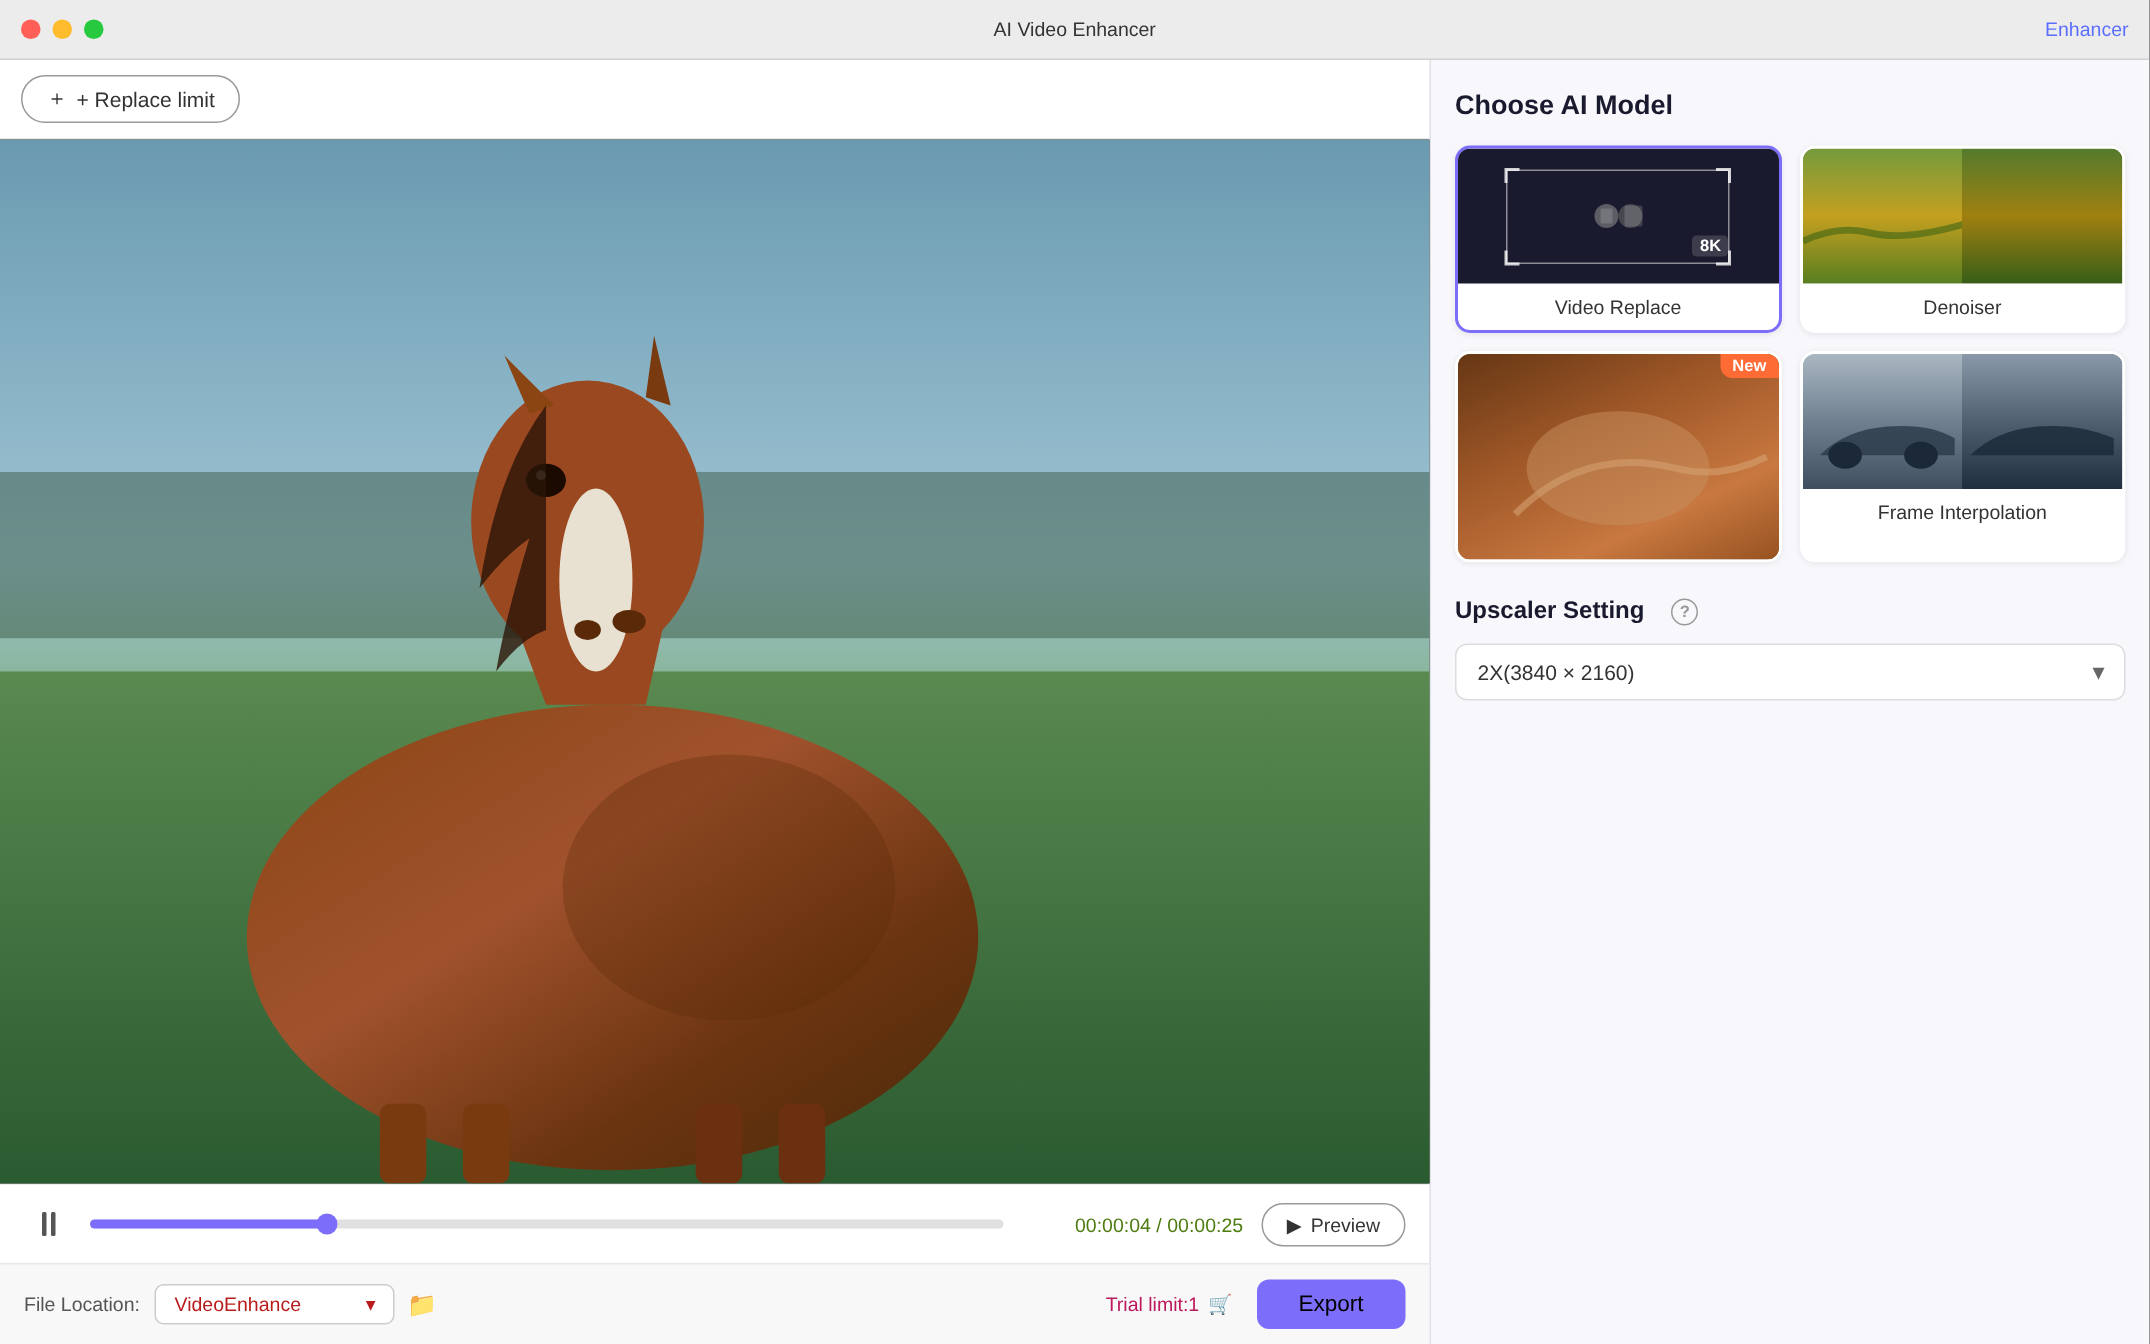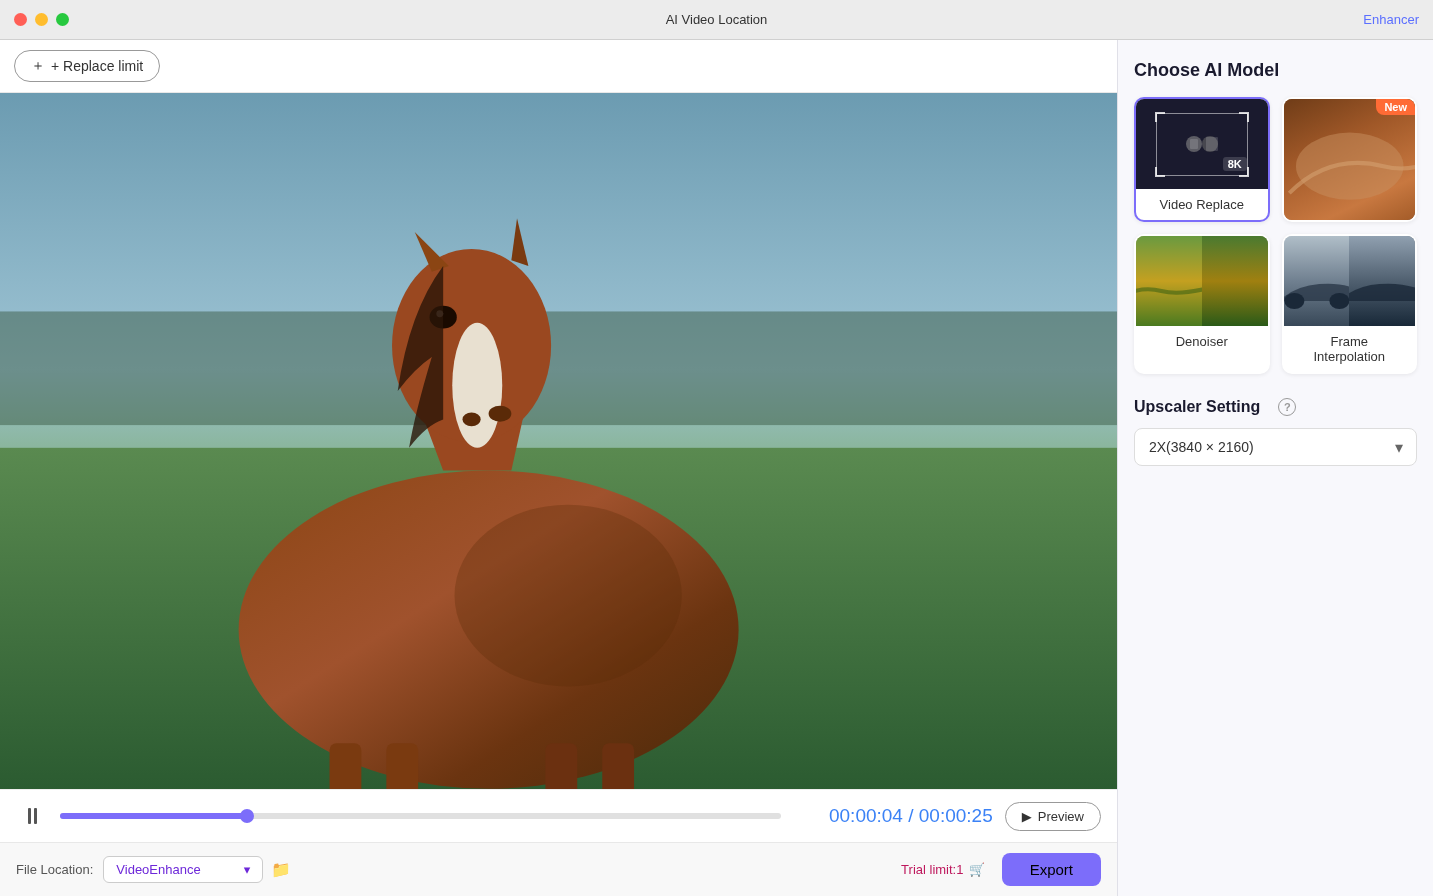--- a/index.html
+++ b/index.html
@@ -450,7 +450,7 @@
     <button class="window-btn btn-minimize"></button>
     <button class="window-btn btn-maximize"></button>
   </div>
-  <span class="title-bar-title">AI Video Location</span>
+  <span class="title-bar-title">AI Video Enhancer</span>
   <a class="feedback-link">Enhancer</a>
 </div>
 

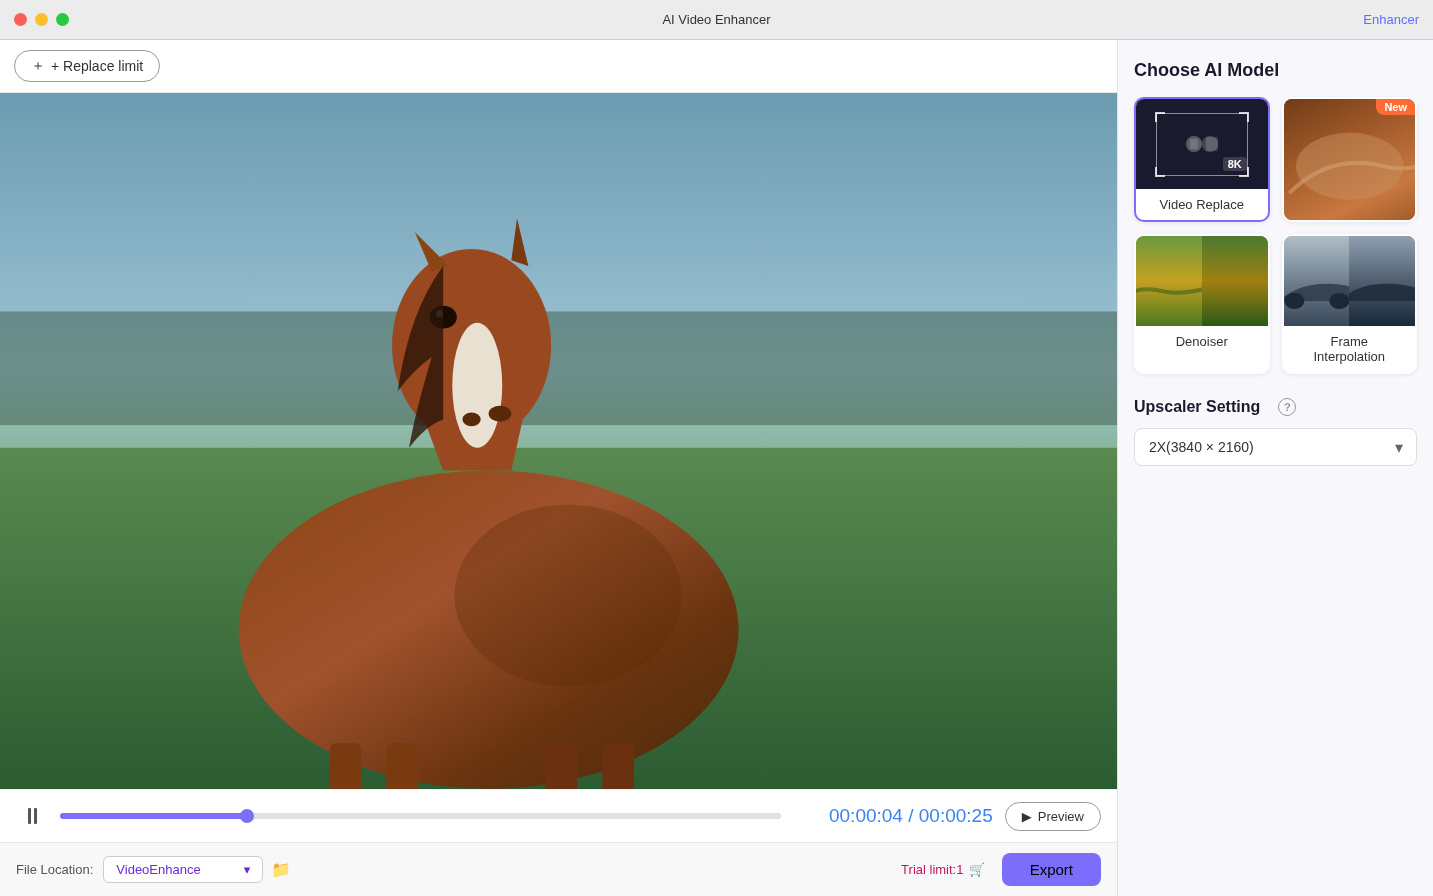--- a/index.html
+++ b/index.html
@@ -245,7 +245,7 @@
 
     
     .right-panel {
-      width: 316px;
+      width: 480px;
       background: #f8f8fc;
       border-left: 1px solid #e0e0e8;
       display: flex;

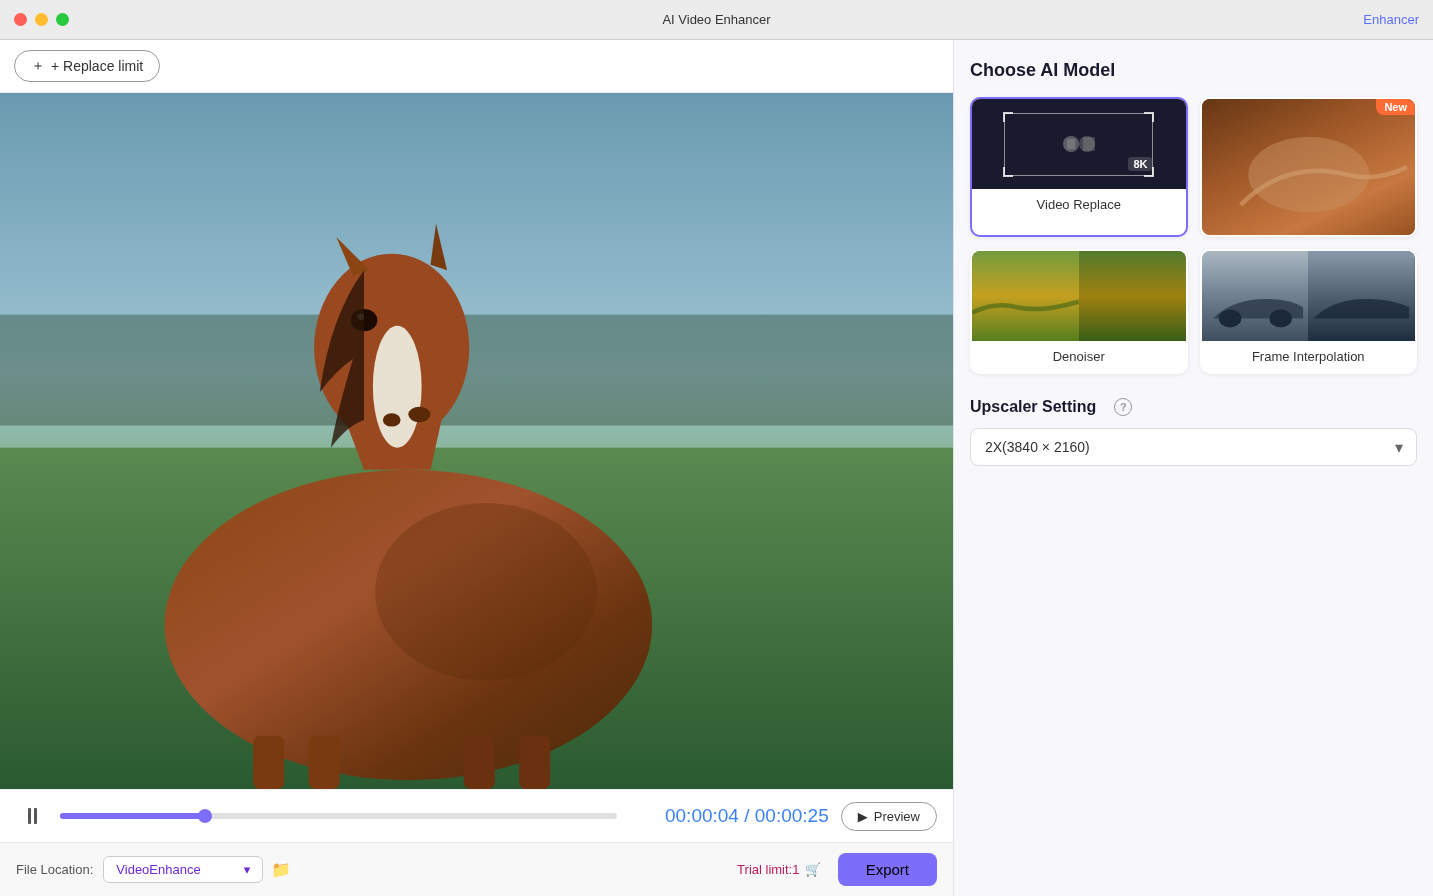--- a/index.html
+++ b/index.html
@@ -591,27 +591,6 @@
           </div>
         </div>
         <div class="model-name">Video Replace</div>
-      </div>
-
-      <div class="model-card" style="position:relative">
-        <div class="new-badge">New</div>
-        <div class="model-thumbnail thumb-enhancement-photo">
-          <svg width="100%" height="100%" viewBox="0 0 190 90" preserveAspectRatio="xMidYMid slice">
-            <defs>
-              <linearGradient id="enhGrad" x1="0" y1="0" x2="1" y2="1">
-                <stop offset="0%" stop-color="#5a3010"></stop>
-                <stop offset="40%" stop-color="#a05828"></stop>
-                <stop offset="70%" stop-color="#c87840"></stop>
-                <stop offset="100%" stop-color="#8a4818"></stop>
-              </linearGradient>
-            </defs>
-            <rect width="190" height="90" fill="url(#enhGrad)"></rect>
-            <ellipse cx="95" cy="50" rx="40" ry="25" fill="#c89060" opacity="0.5"></ellipse>
-
-            <path d="M50 70 Q80 40 120 50 Q140 55 160 45" stroke="#d4a070" stroke-width="3" fill="none" opacity="0.6"></path>
-          </svg>
-        </div>
-        <div class="model-name">Video Enhancement</div>
       </div>
 
       <div class="model-card">
@@ -647,6 +626,27 @@
         <div class="model-name">Denoiser</div>
       </div>
 
+      <div class="model-card" style="position:relative">
+        <div class="new-badge">New</div>
+        <div class="model-thumbnail thumb-enhancement-photo">
+          <svg width="100%" height="100%" viewBox="0 0 190 90" preserveAspectRatio="xMidYMid slice">
+            <defs>
+              <linearGradient id="enhGrad" x1="0" y1="0" x2="1" y2="1">
+                <stop offset="0%" stop-color="#5a3010"></stop>
+                <stop offset="40%" stop-color="#a05828"></stop>
+                <stop offset="70%" stop-color="#c87840"></stop>
+                <stop offset="100%" stop-color="#8a4818"></stop>
+              </linearGradient>
+            </defs>
+            <rect width="190" height="90" fill="url(#enhGrad)"></rect>
+            <ellipse cx="95" cy="50" rx="40" ry="25" fill="#c89060" opacity="0.5"></ellipse>
+
+            <path d="M50 70 Q80 40 120 50 Q140 55 160 45" stroke="#d4a070" stroke-width="3" fill="none" opacity="0.6"></path>
+          </svg>
+        </div>
+        <div class="model-name">Video Enhancement</div>
+      </div>
+
       <div class="model-card">
         <div class="model-thumbnail">
           <div class="thumb-interp-photo">

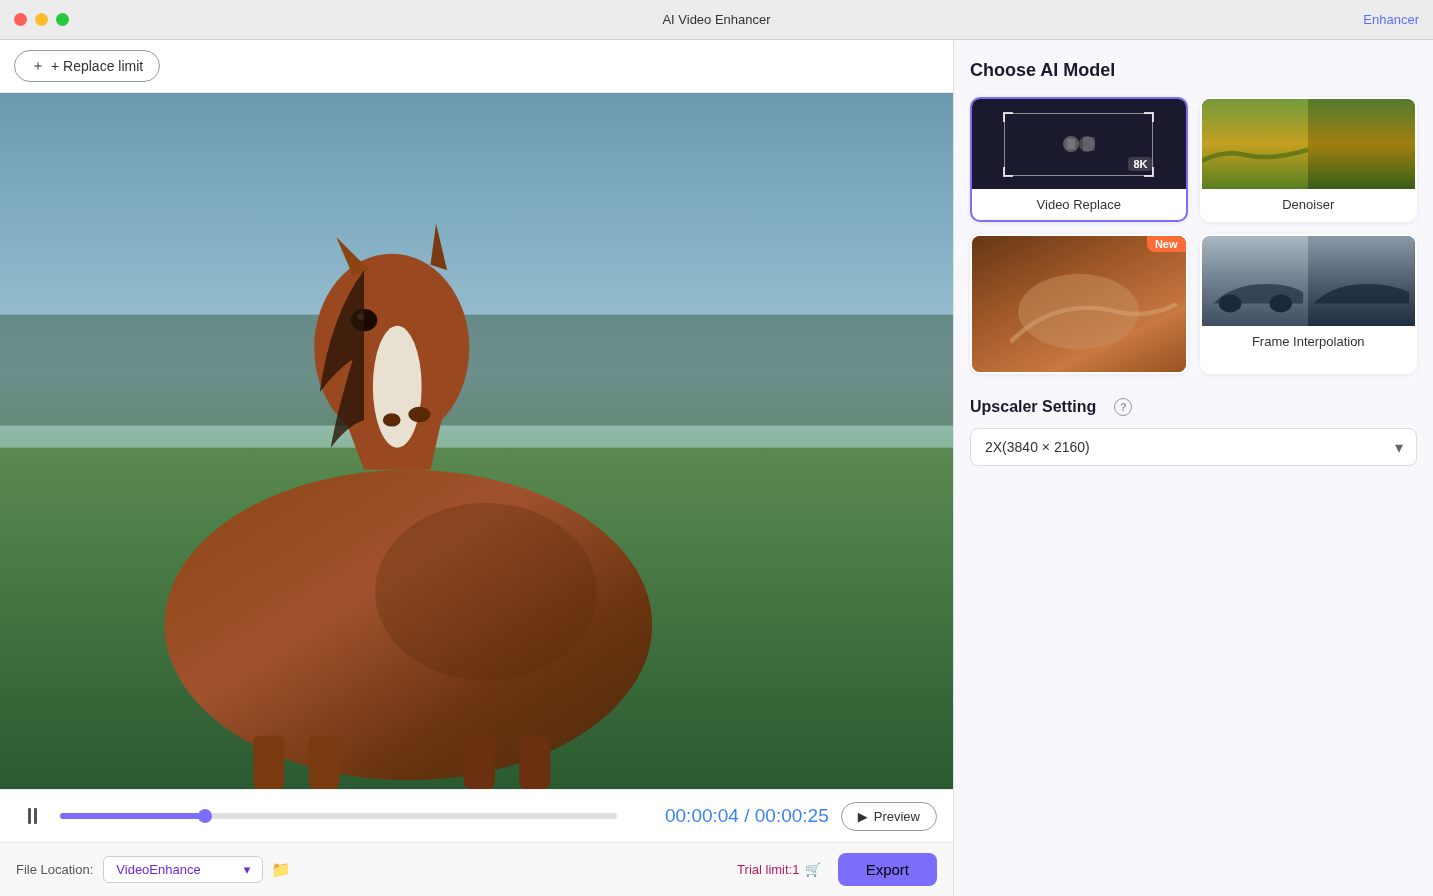--- a/index.html
+++ b/index.html
@@ -166,8 +166,8 @@
     }
 
     .time-display {
-      font-size: 19px;
-      color: #3b82f6;
+      font-size: 13px;
+      color: #4d7c0f;
       white-space: nowrap;
       flex-shrink: 0;
       margin-left: 36px;

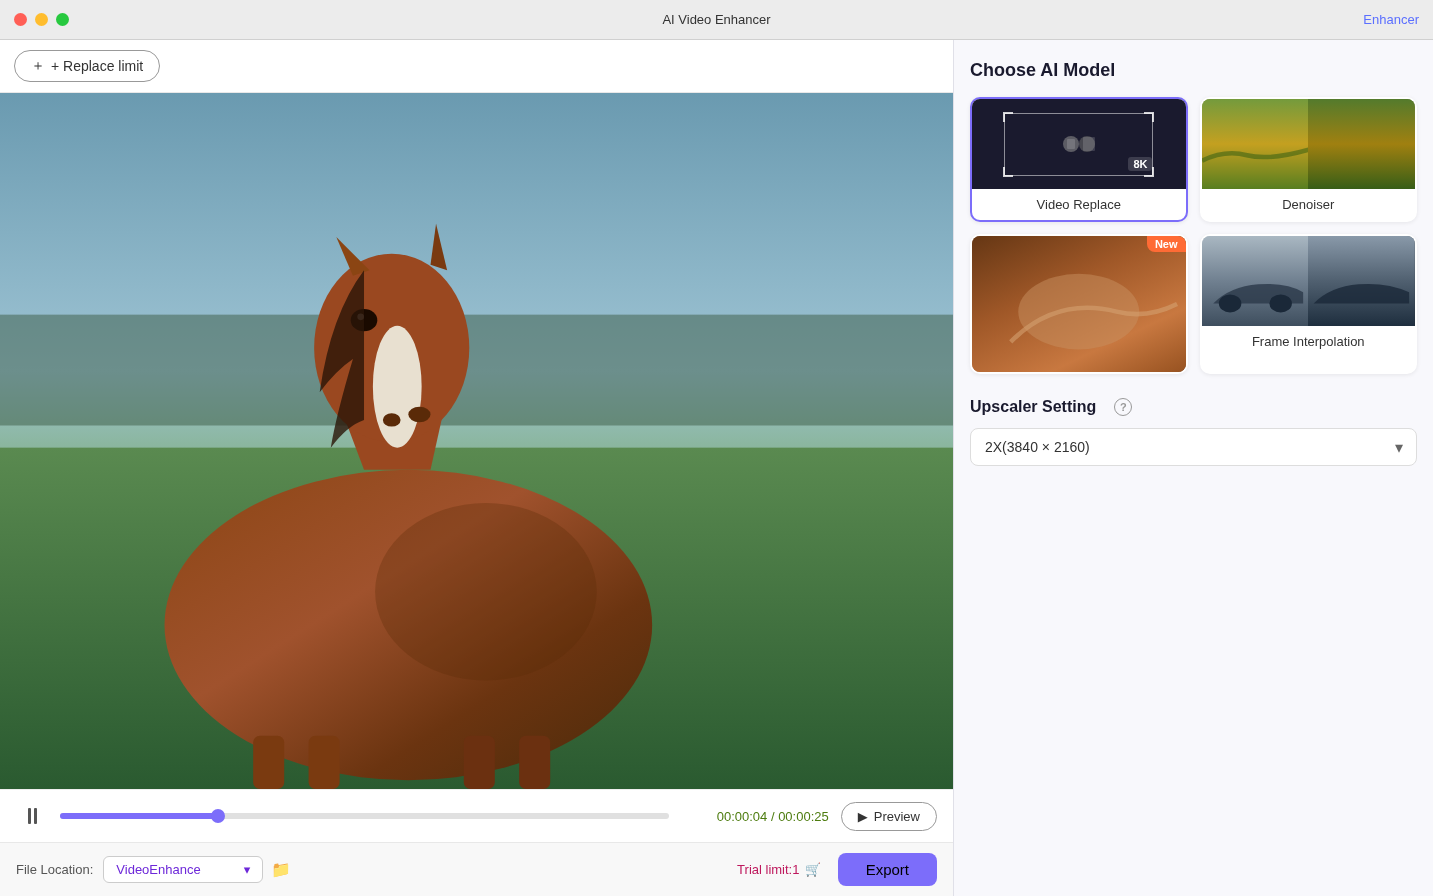--- a/index.html
+++ b/index.html
@@ -211,7 +211,7 @@
       border-radius: 6px;
       background: #fff;
       font-size: 13px;
-      color: #6d28d9;
+      color: #b91c1c;
       cursor: pointer;
       min-width: 160px;
     }

